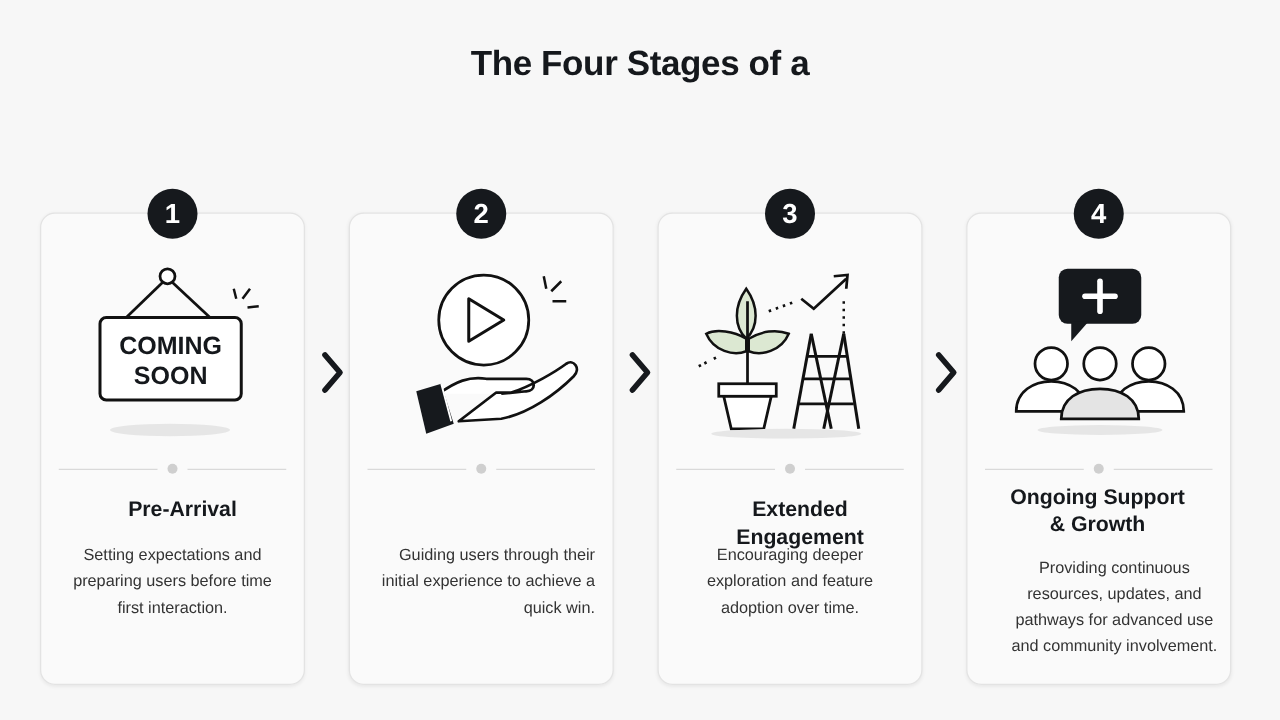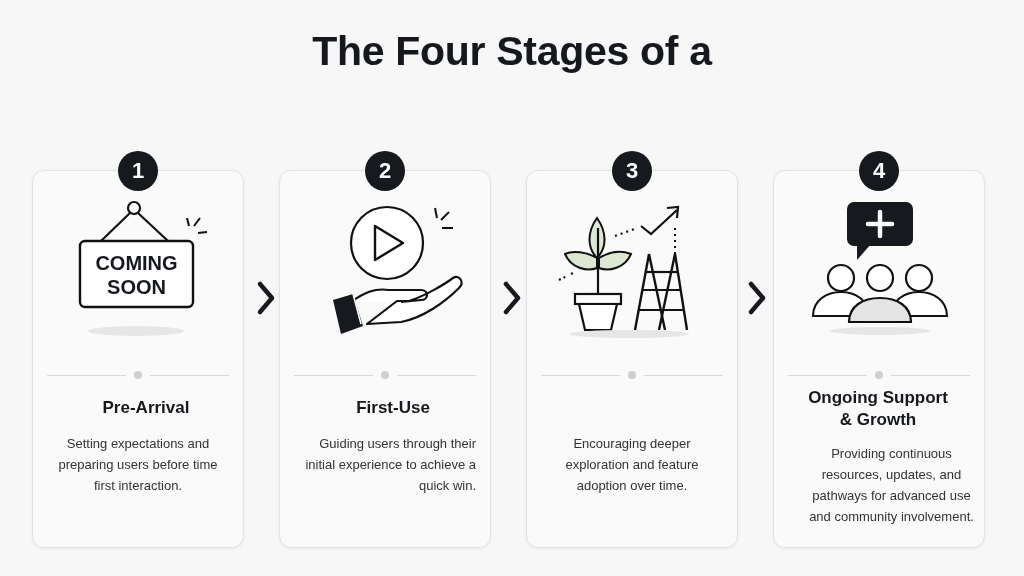--- a/index.html
+++ b/index.html
@@ -12,7 +12,7 @@
   }
   .title {
     position:absolute; left:0; top:26px; width:1024px;
-    text-align:center; font-weight:700; font-size:41px; line-height:50px;
+    text-align:center; font-weight:700; font-size:28px; line-height:50px;
     color:#15181c; letter-spacing:-0.3px;
   }
   .card {

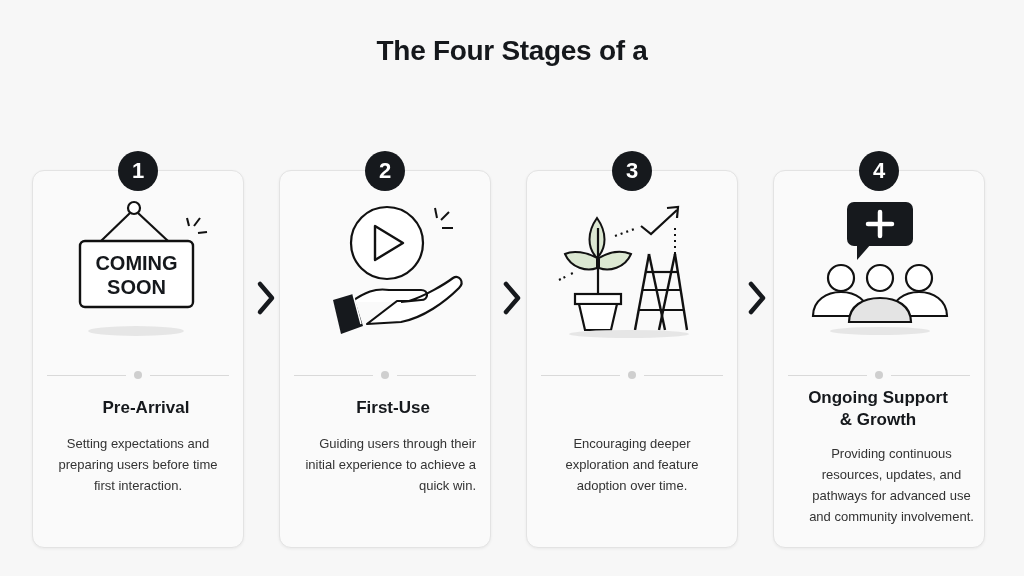--- a/index.html
+++ b/index.html
@@ -27,7 +27,7 @@
     color:#fff; font-weight:700; font-size:22px; line-height:40px; text-align:center;
   }
   .icon-wrap {
-    position:absolute; left:0; top:17px; width:100%; height:150px;
+    position:absolute; left:0; top:30px; width:100%; height:150px;
   }
   .icon-wrap svg { position:absolute; left:50%; transform:translateX(-50%); top:0; }
   .divider {

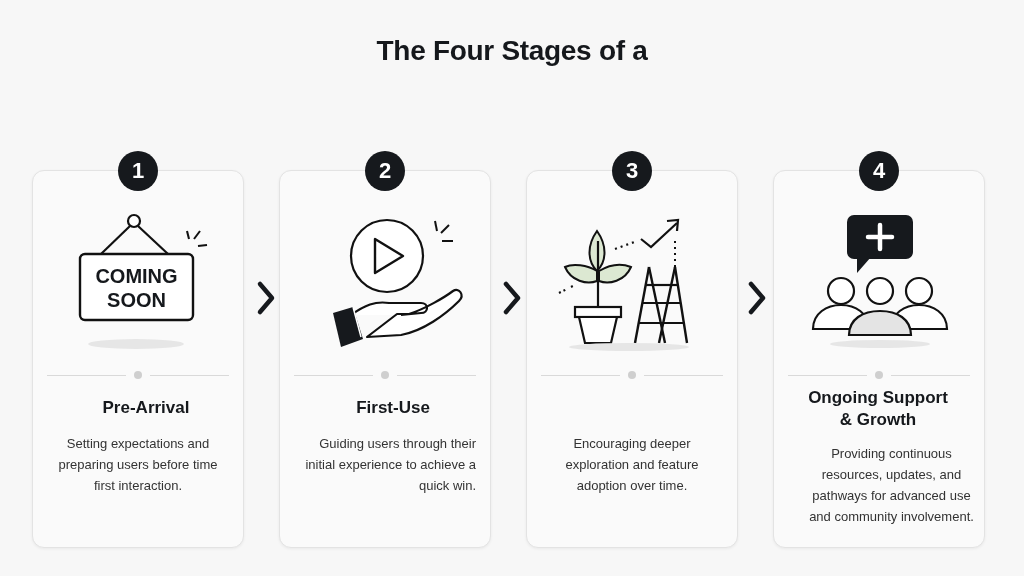--- a/index.html
+++ b/index.html
@@ -111,7 +111,6 @@
       <div class="dot"></div>
       <div class="line-r"></div>
   </div>
-  <div class="stage-title">First-Use</div>
   <div class="stage-desc" style="top:262px;text-align:right;">Guiding users through their initial experience to achieve a quick win.</div>
 </div>
 

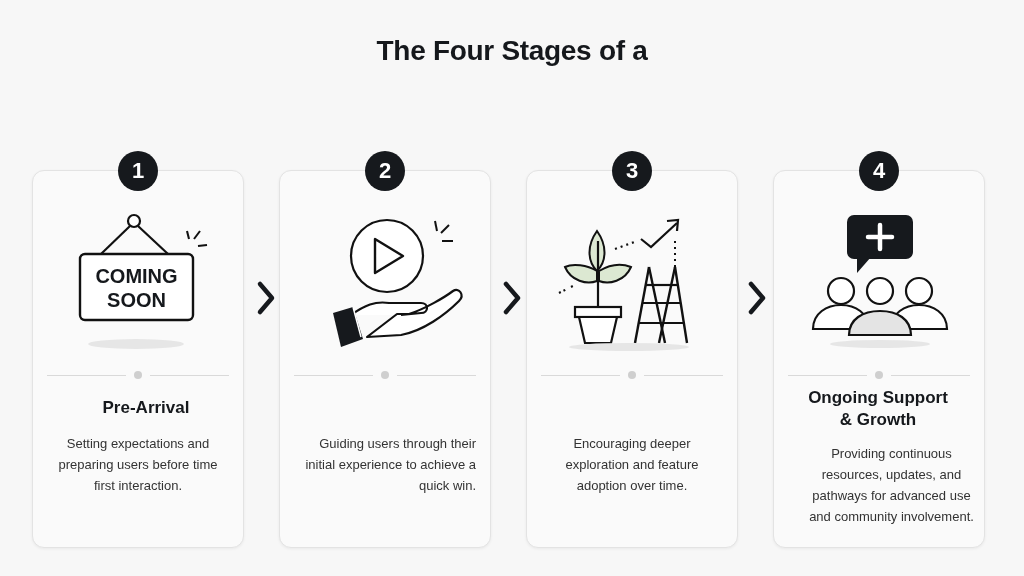--- a/index.html
+++ b/index.html
@@ -150,6 +150,7 @@
       <div class="dot"></div>
       <div class="line-r"></div>
   </div>
+  <div class="stage-title">Extended Engagement</div>
   <div class="stage-desc" style="top:262px;text-align:center;">Encouraging deeper exploration and feature adoption over time.</div>
 </div>
 

